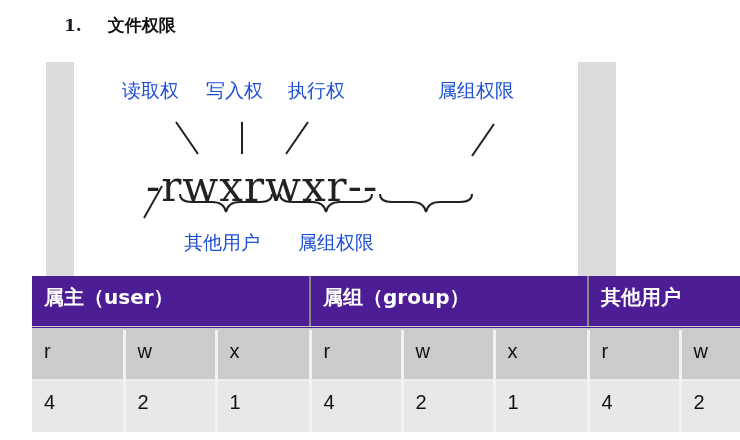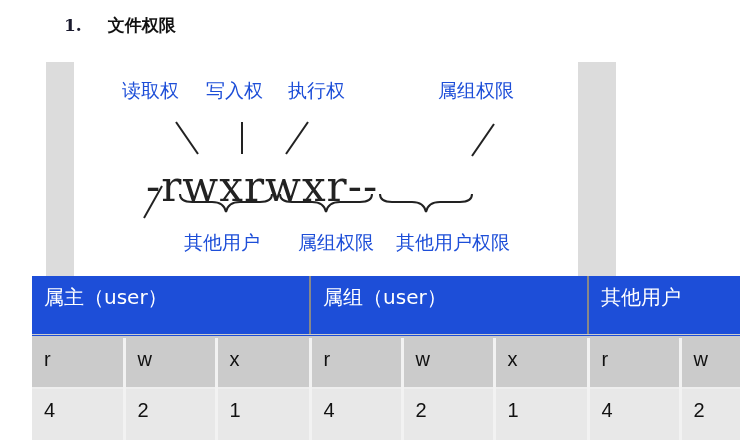--- a/index.html
+++ b/index.html
@@ -53,7 +53,6 @@
 
     <span class="lbl" style="left:110px;top:168px">其他用户</span>
     <span class="lbl" style="left:224px;top:168px">属组权限</span>
-    <span class="lbl" style="left:322px;top:168px">其他用户权限</span>
   </div>
 </div>
 

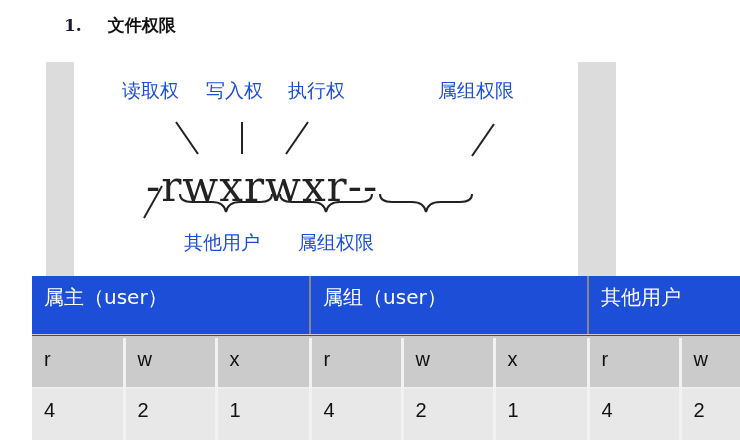--- a/index.html
+++ b/index.html
@@ -13,8 +13,8 @@
   .perm { position:absolute; top:92px; left:72px; font-family:"DejaVu Serif", serif; font-size:42px; letter-spacing:1px; color:#222; white-space:nowrap; line-height:42px;margin-top:12px; }
   svg.lines { position:absolute; left:0; top:0; }
   table.perms { position:absolute; left:32px; top:276px; border-collapse:collapse; table-layout:fixed; width:740px; }
-  table.perms th { background:#1d4ed8; color:#fff; text-align:left; font-weight:normal; font-size:20px;
-                   height:60px; padding:0 0 0 12px; vertical-align:top; padding-top:8px; box-sizing:border-box;
+  table.perms th { background:#4c1d95; color:#fff; text-align:left; font-weight:bold; font-size:20px;
+                   height:52px; padding:0 0 0 12px; vertical-align:top; padding-top:8px; box-sizing:border-box;
                    border-right:2px solid #888; border-bottom:4px double #ccc; }
   table.perms td { font-family:"Liberation Sans", sans-serif; font-size:20px; height:52px; padding:10px 0 0 12px;
                    vertical-align:top; box-sizing:border-box; border-right:3px solid #f2f2f2; }

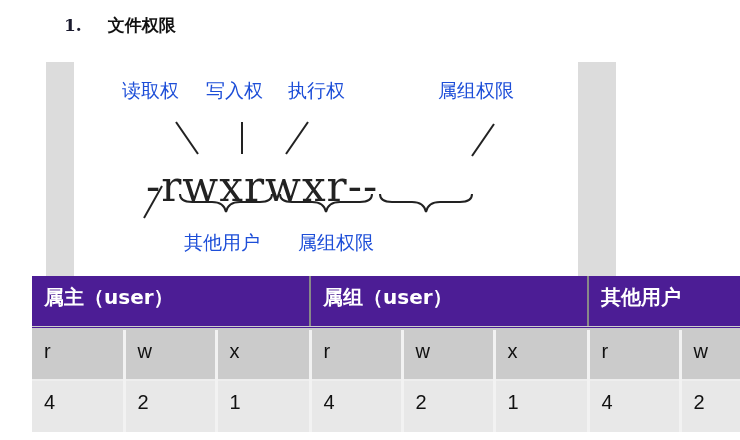--- a/index.html
+++ b/index.html
@@ -70,7 +70,7 @@
   <tbody>
       <tr>
     <th colspan="3">属主（user）</th>
-    <th colspan="3">属组（user）</th>
+    <th colspan="3">属组（group）</th>
     <th colspan="2">其他用户</th>
   </tr>
   <tr class="r1">

